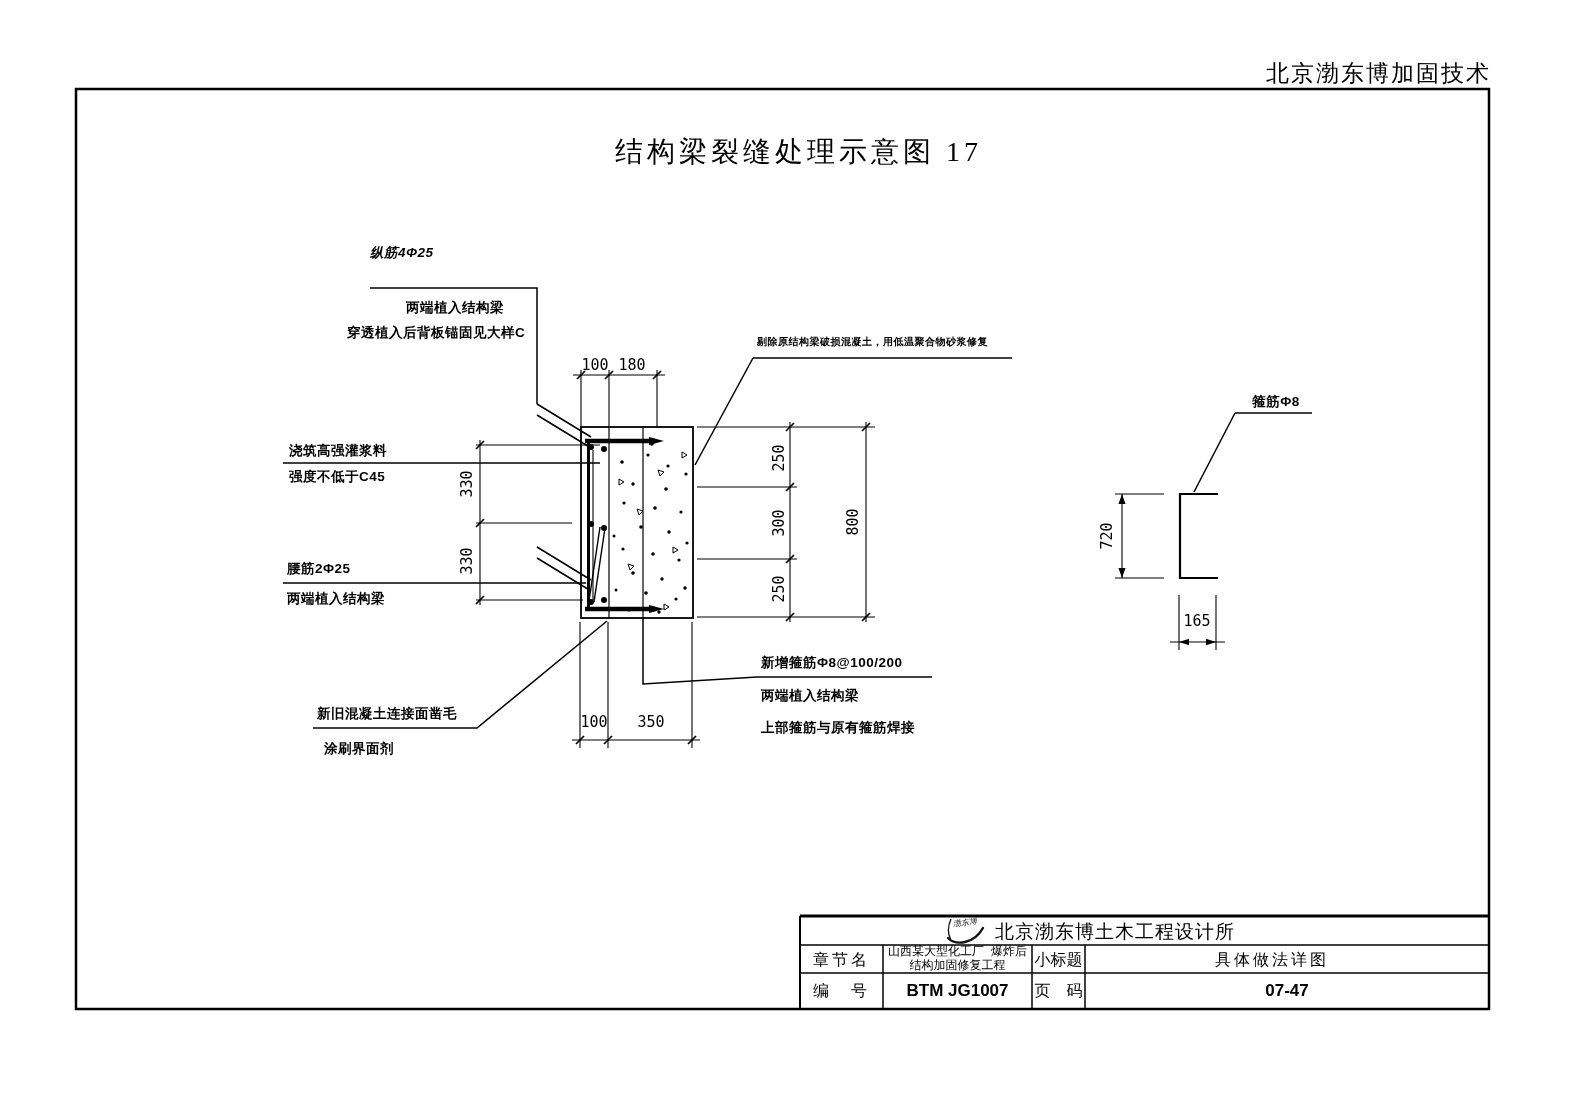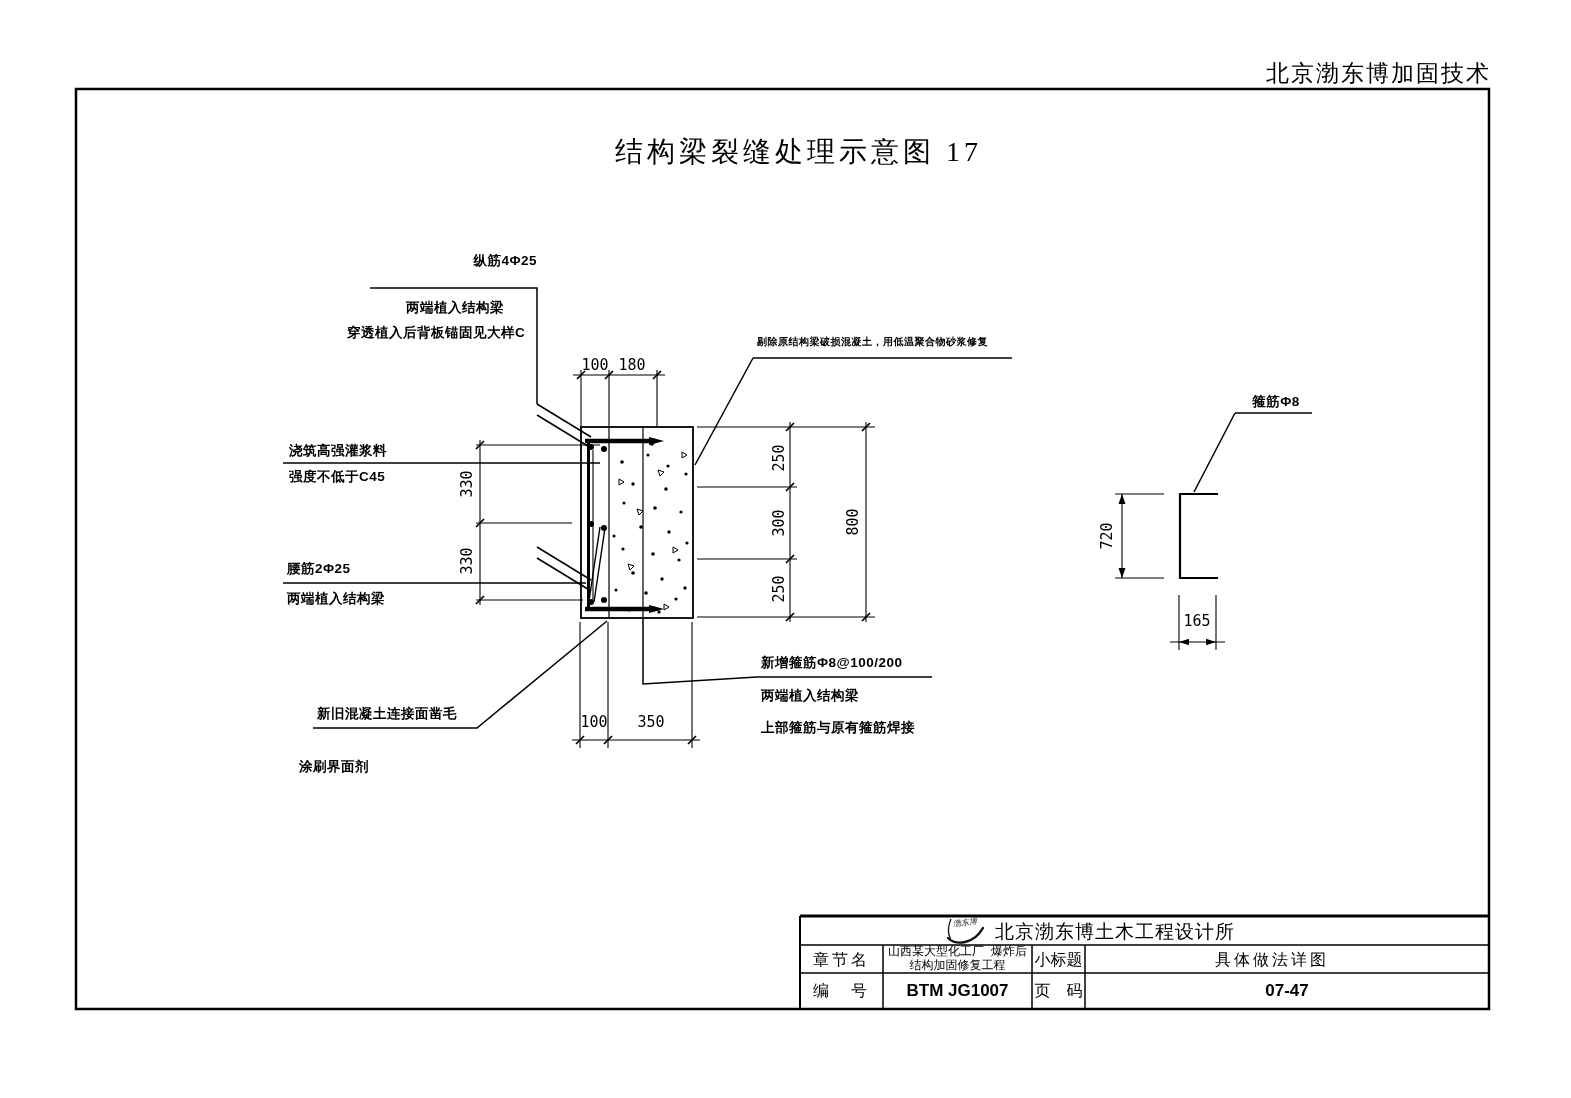--- a/index.html
+++ b/index.html
@@ -187,7 +187,7 @@
 
 <div class="abs serif sheet-title" style="left:615px;top:133px;">结构梁裂缝处理示意图 17</div>
 
-<div class="abs ann" style="left:370px;top:252px;width:167px;text-align:right;">纵筋4Φ25</div>
+<div class="abs ann" style="left:370px;top:244px;width:167px;text-align:left;font-style:italic;">纵筋4Φ25</div>
 <div class="abs ann" style="left:406px;top:299px;">两端植入结构梁</div>
 <div class="abs ann" style="left:347px;top:324px;">穿透植入后背板锚固见大样C</div>
 

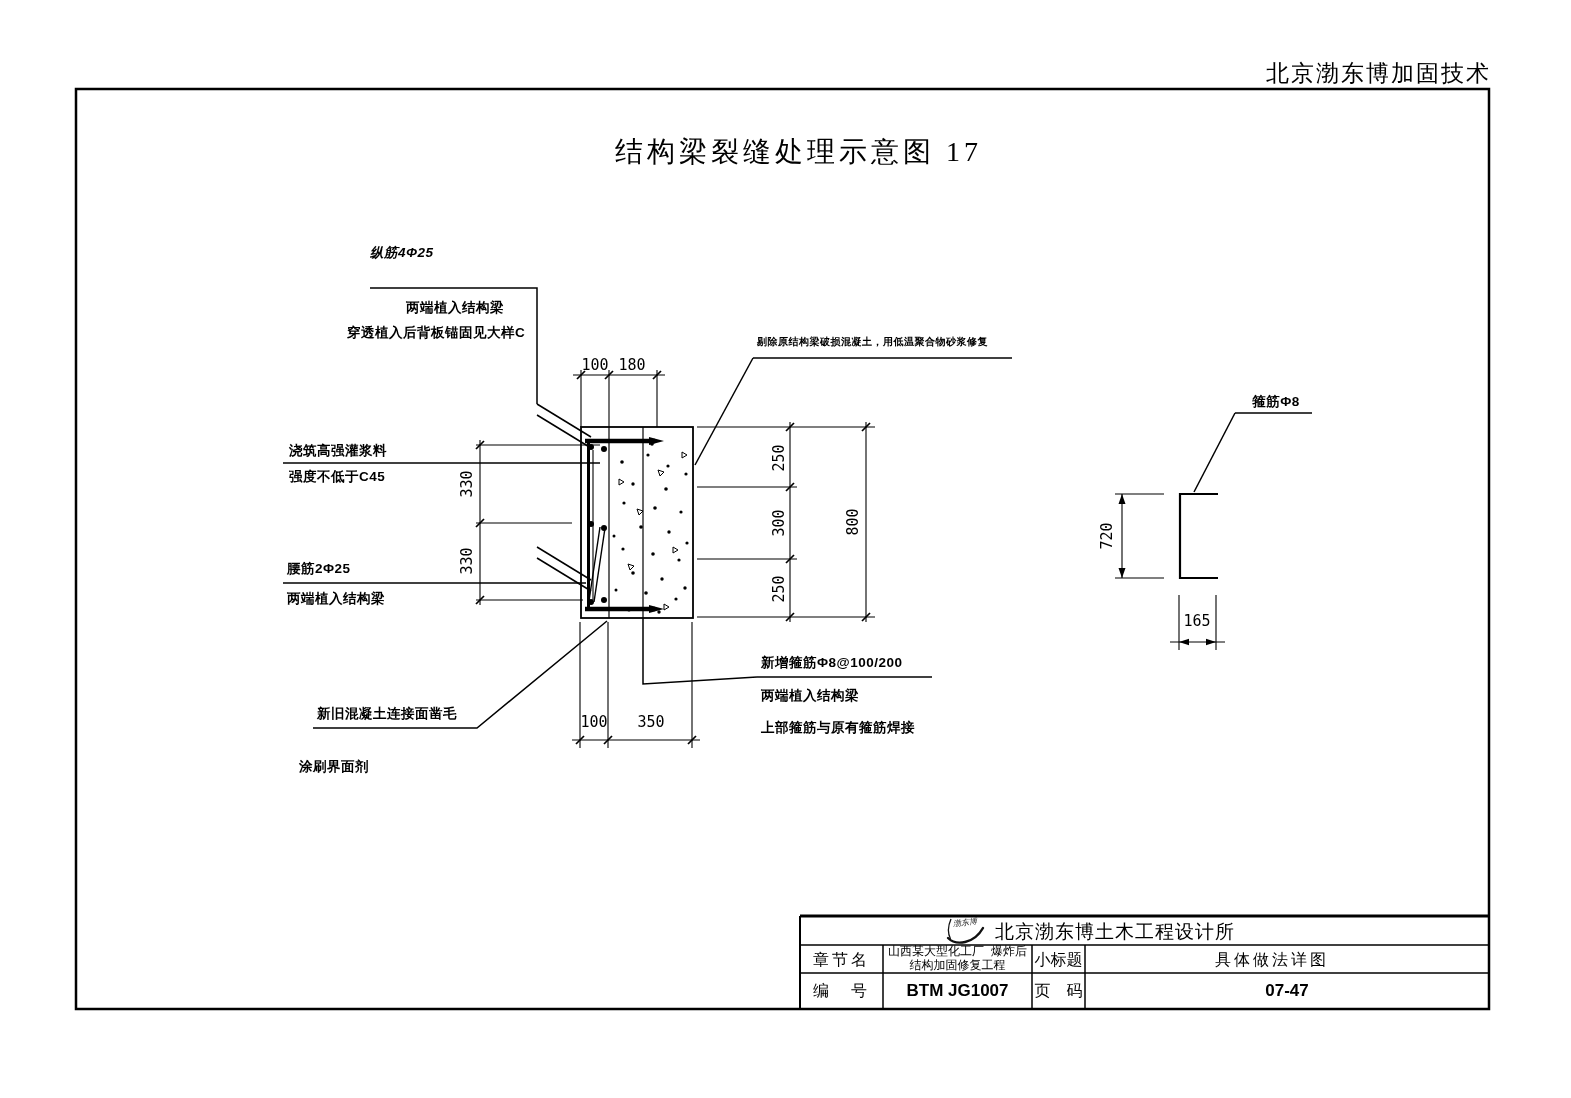--- a/index.html
+++ b/index.html
@@ -198,7 +198,7 @@
 <div class="abs ann" style="left:287px;top:590px;">两端植入结构梁</div>
 
 <div class="abs ann" style="left:317px;top:705px;">新旧混凝土连接面凿毛</div>
-<div class="abs ann" style="left:299px;top:740px;margin-top:18px;">涂刷界面剂</div>
+<div class="abs ann" style="left:324px;top:740px;">涂刷界面剂</div>
 
 <div class="abs ann" style="left:757px;top:335px;font-size:10px;">剔除原结构梁破损混凝土，用低温聚合物砂浆修复</div>
 <div class="abs ann" style="left:761px;top:654px;">新增箍筋Φ8@100/200</div>

